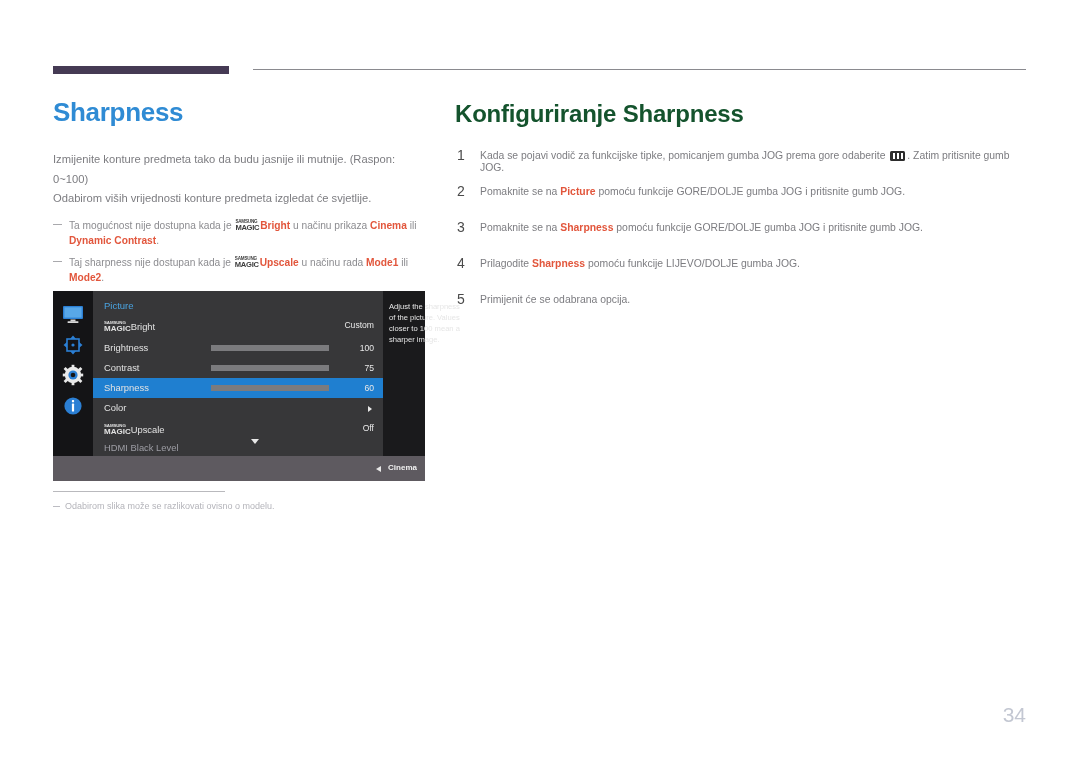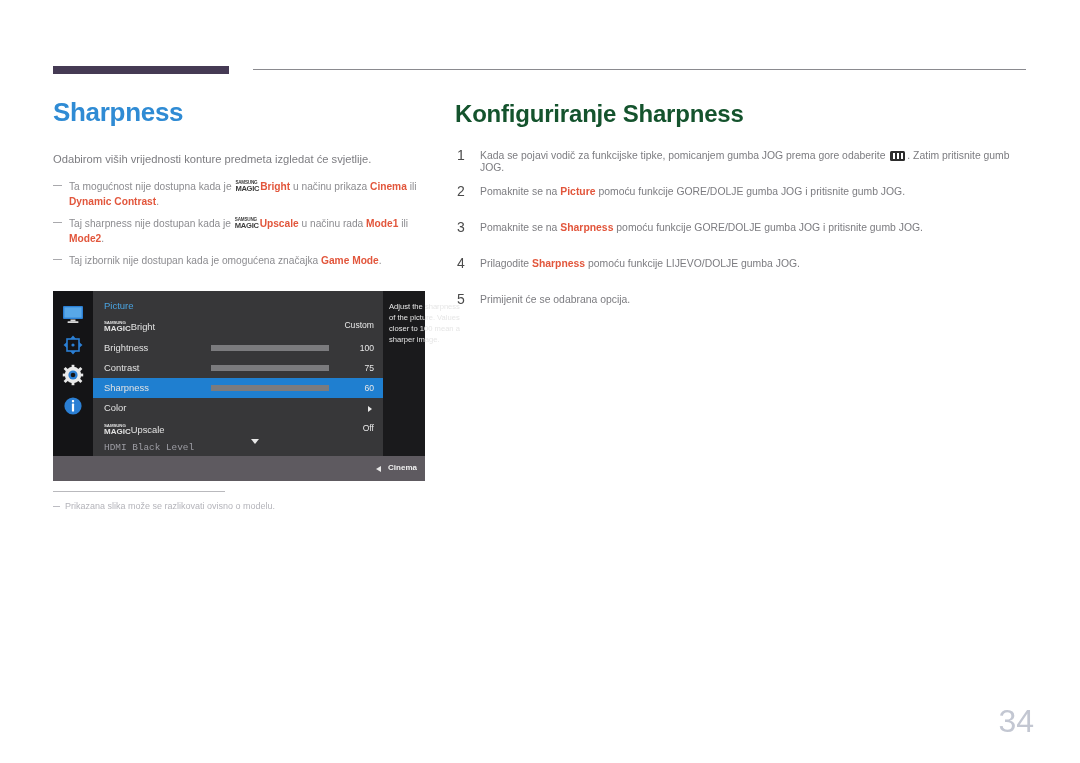--- a/index.html
+++ b/index.html
@@ -199,6 +199,7 @@
     <div class="chapter-title">Sharpness</div>
 
     <div class="body-text">
+      <div>Izmijenite konture predmeta tako da budu jasnije ili mutnije. (Raspon: 0~100)</div>
       <div>Odabirom viših vrijednosti konture predmeta izgledat će svjetlije.</div>
     </div>
 

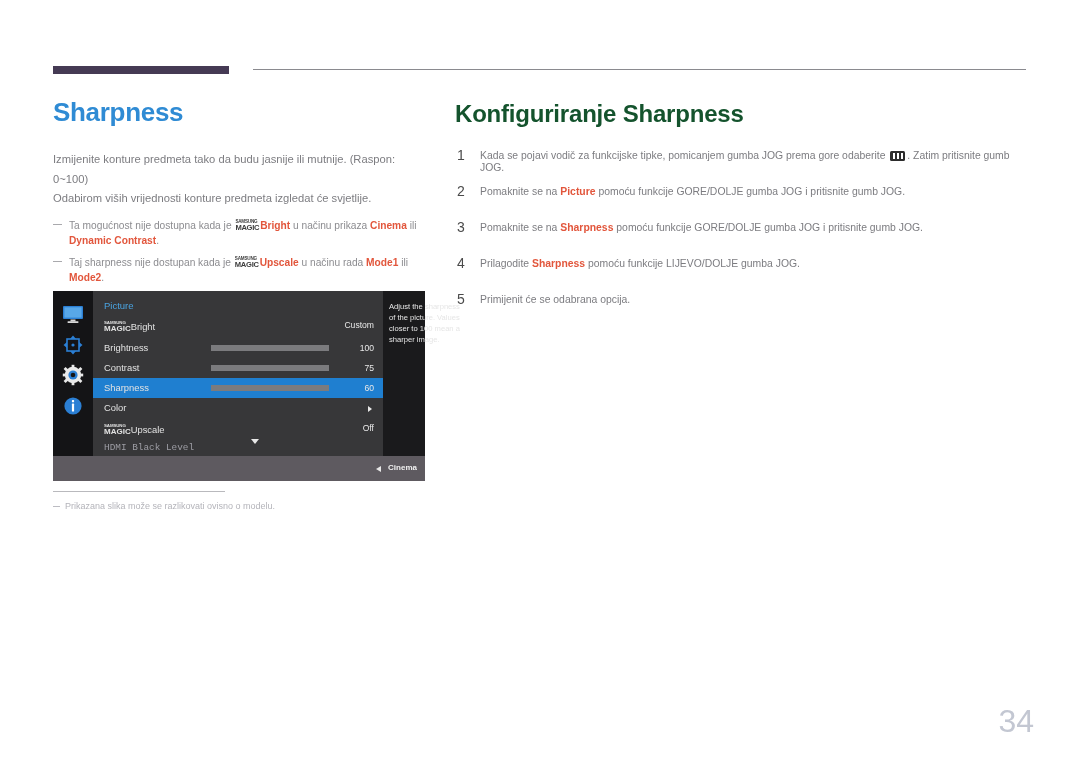--- a/index.html
+++ b/index.html
@@ -114,7 +114,7 @@
     color: #e8e8e8; font-size: 8.6px;
   }
   .osd-row.selected { background: #1f7fd0; }
-  .osd-row.dim .lbl { color: #9d9da4; font-family: Liberation Mono, monospace; }
+  .osd-row.dim .lbl { color: #9d9da4; }
   .osd-row .bar {
     position: absolute; left: 118px; top: 7px;
     width: 118px; height: 6px; background: #7b7b7e;

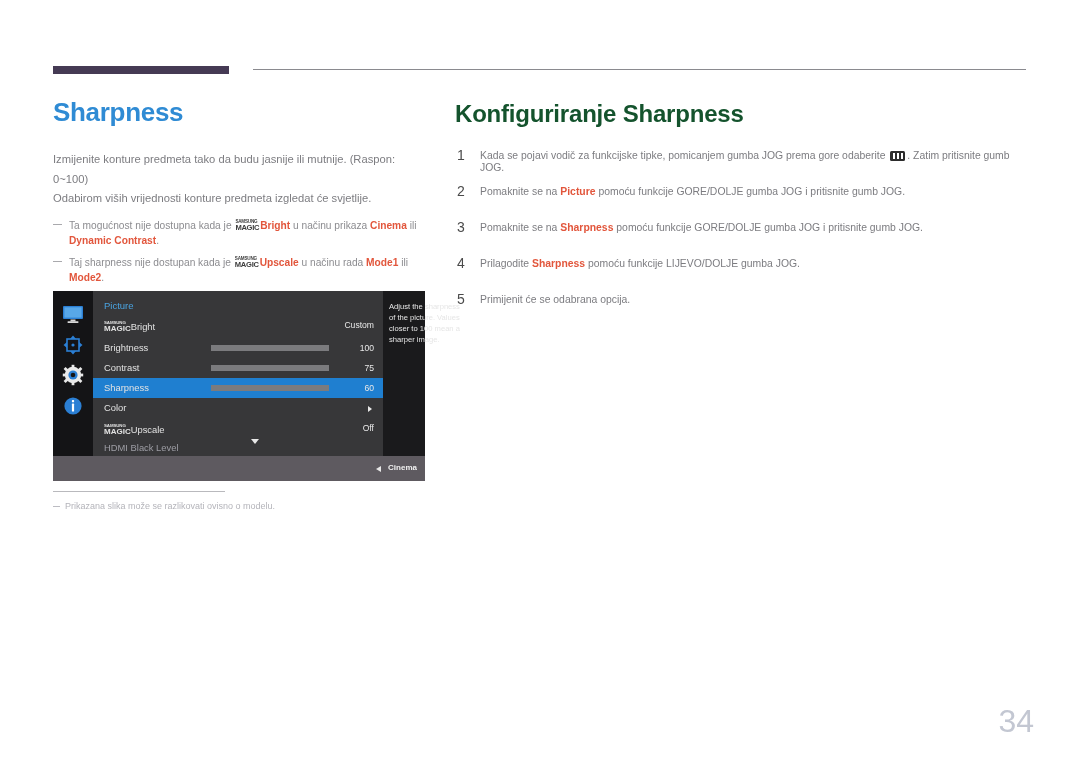--- a/index.html
+++ b/index.html
@@ -335,7 +335,7 @@
 
   <div class="foot-rule"></div>
   <div class="foot-note">
-    <span class="dash"></span><span>Prikazana slika može se razlikovati ovisno o modelu.</span>
+    <span class="dash"></span><span>Odabirom slika može se razlikovati ovisno o modelu.</span>
   </div>
 
   <div class="right-col">

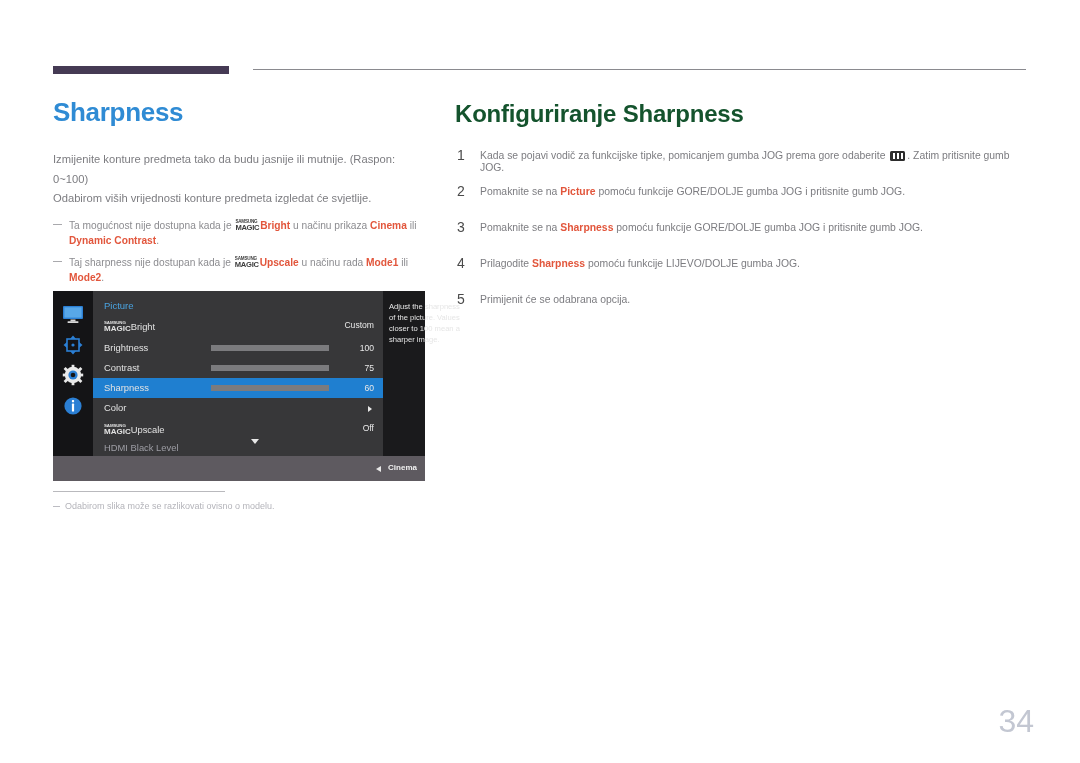--- a/index.html
+++ b/index.html
@@ -182,8 +182,8 @@
 
   
   .page-num {
-    position: absolute; right: 46px; top: 703px;
-    font-size: 32px; color: #c3c7d2;
+    position: absolute; right: 54px; top: 703px;
+    font-size: 21px; color: #c3c7d2;
   }
 </style>
 </head>

